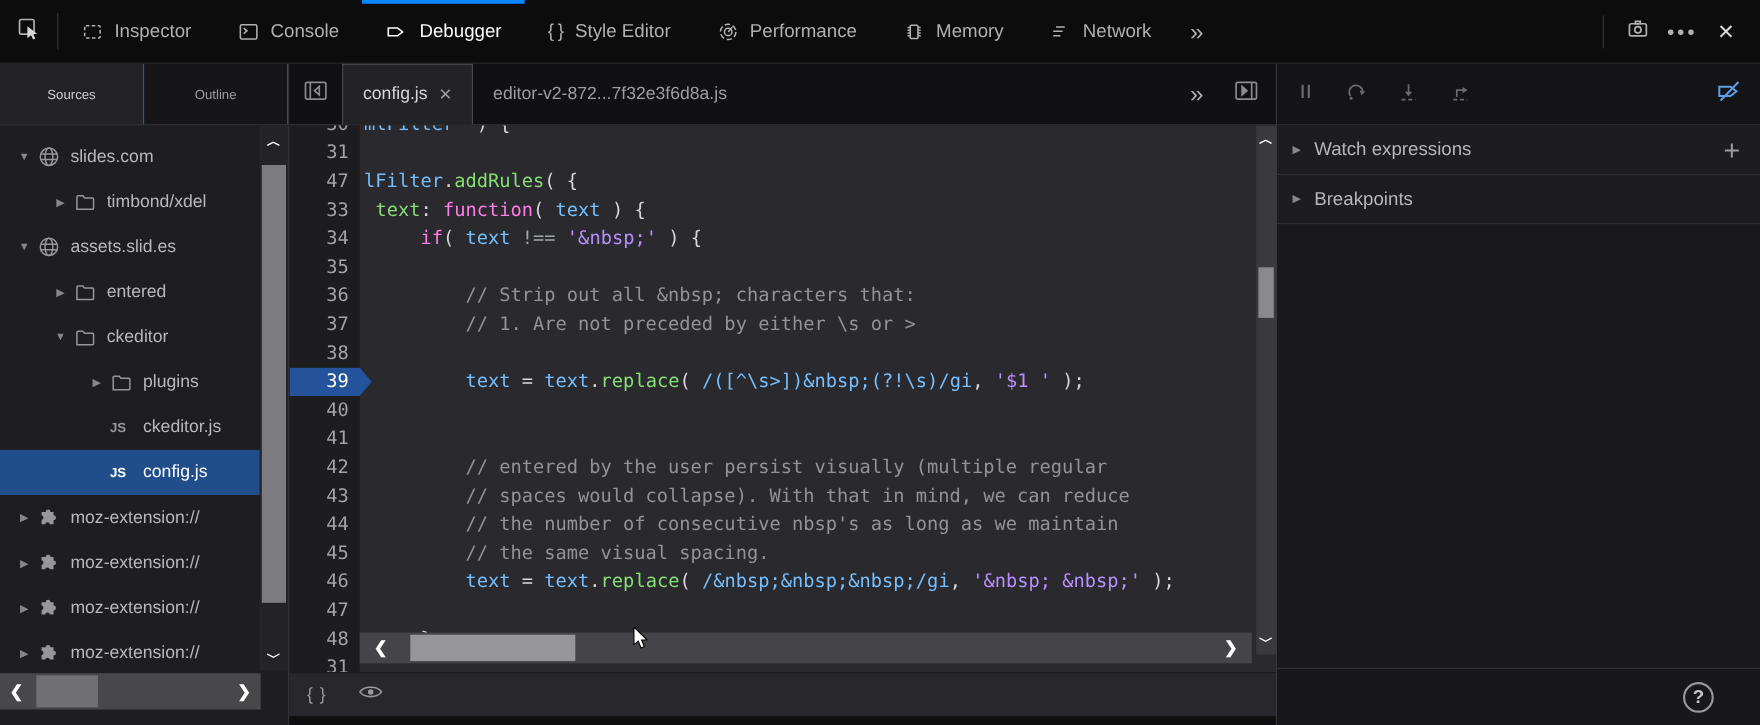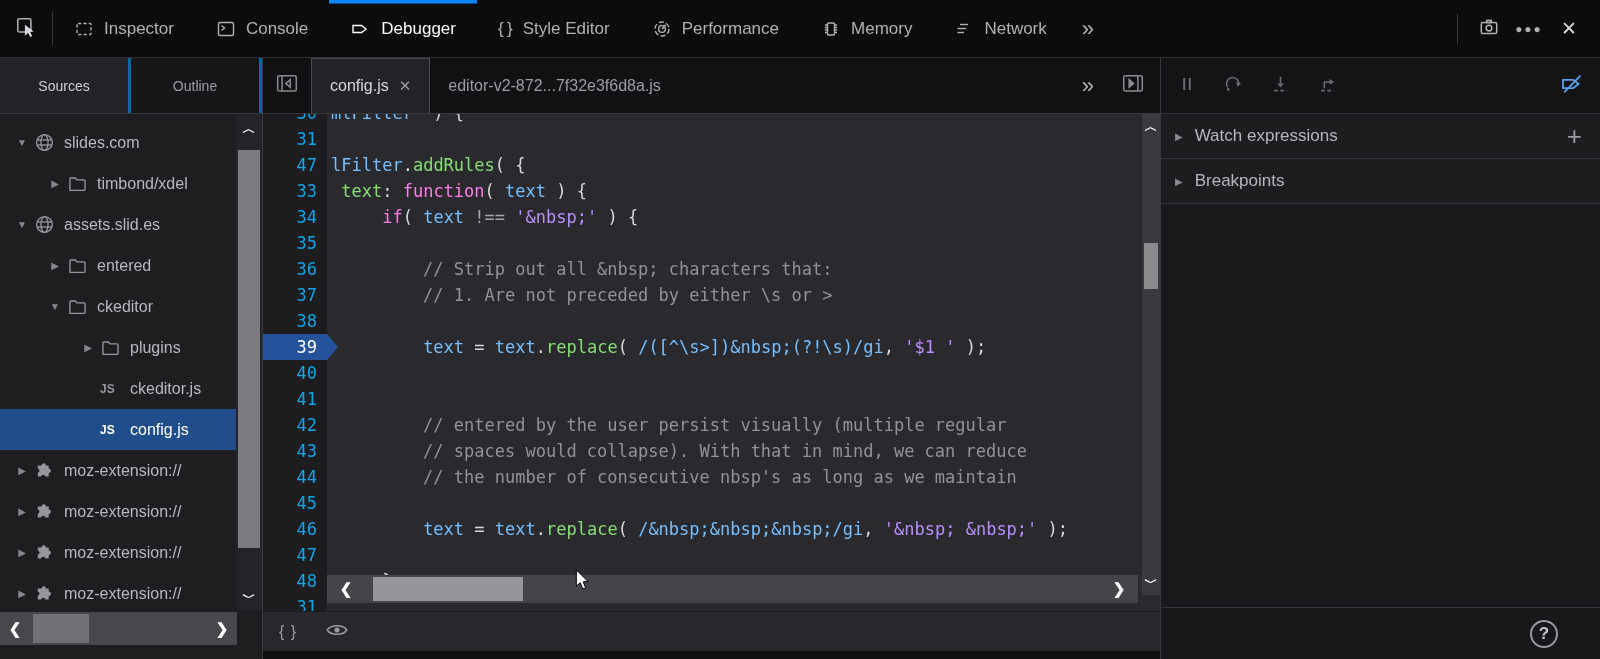--- a/index.html
+++ b/index.html
@@ -34,8 +34,8 @@
 
   
   .side-tabs { height:56px; display:flex; border-bottom:1px solid #38383d; background:#161619; }
-  .side-tab { flex:1; display:flex; align-items:center; justify-content:center; font-size:14px;
-              color:#9d9da2; border-right:3px solid #0369a1; }
+  .side-tab { flex:1; display:flex; align-items:center; justify-content:center; font-size:12px;
+              color:#9d9da2; border-right:1px solid #0369a1; }
   .side-tab.active { background:#232327; color:#d0d0d4; }
 
   

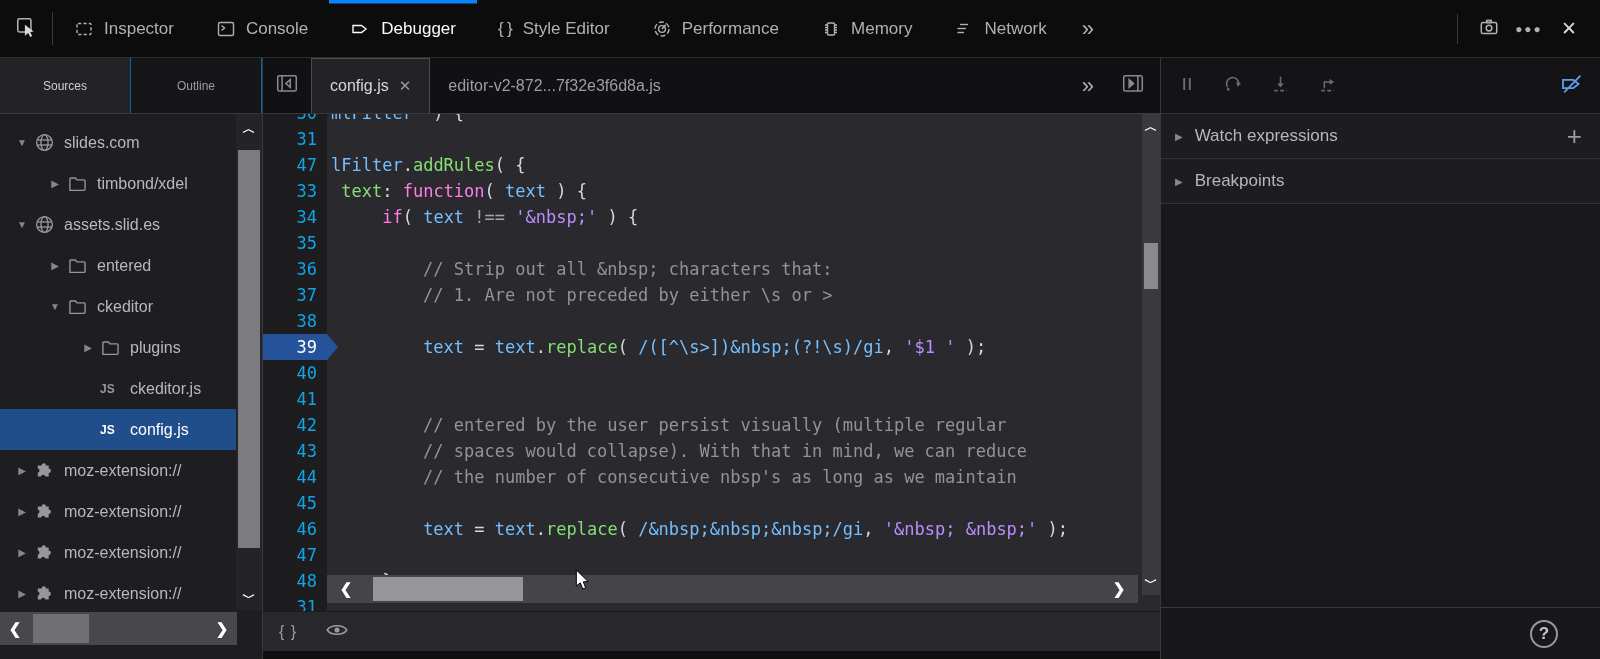--- a/index.html
+++ b/index.html
@@ -73,7 +73,7 @@
   #code-lines { position:relative; margin-top:-14px;
                 font-family:"DejaVu Sans Mono", monospace; font-size:17px; line-height:26px; }
   .cl { display:flex; height:26px; }
-  .cl .g { width:64px; flex:none; color:#0ea5e9; text-align:right; padding-right:10px;
+  .cl .g { width:64px; flex:none; color:#a3a3a3; text-align:right; padding-right:10px;
            position:relative; }
   .cl .c { white-space:pre; padding-left:4px; color:#d7d7db; }
   .cl.bp .g { color:#fff; }

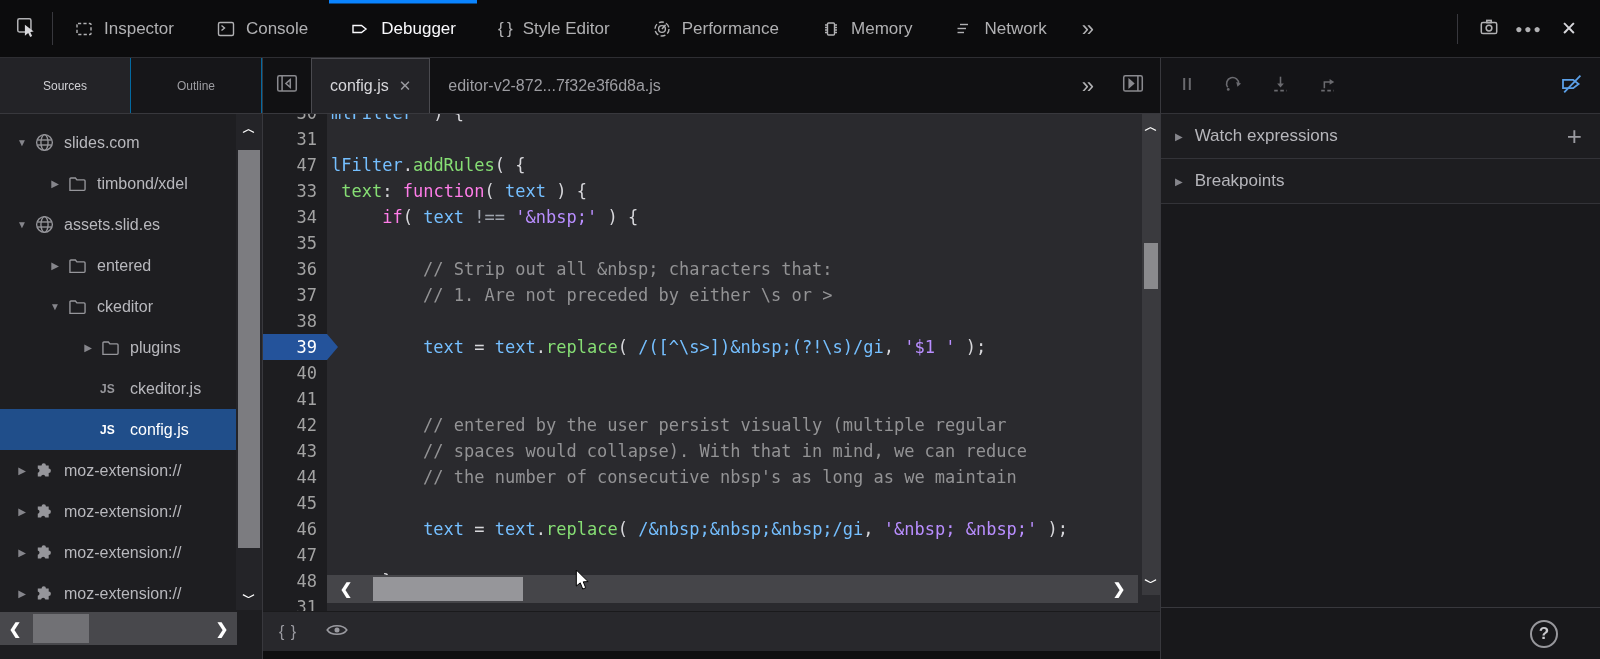--- a/index.html
+++ b/index.html
@@ -440,6 +440,7 @@
           </div>
           <div class="cl">
             <div class="g"><span>45</span></div>
+            <div class="c"><span class="tok-c">         // the same visual spacing.</span></div>
           </div>
           <div class="cl">
             <div class="g"><span>46</span></div>

